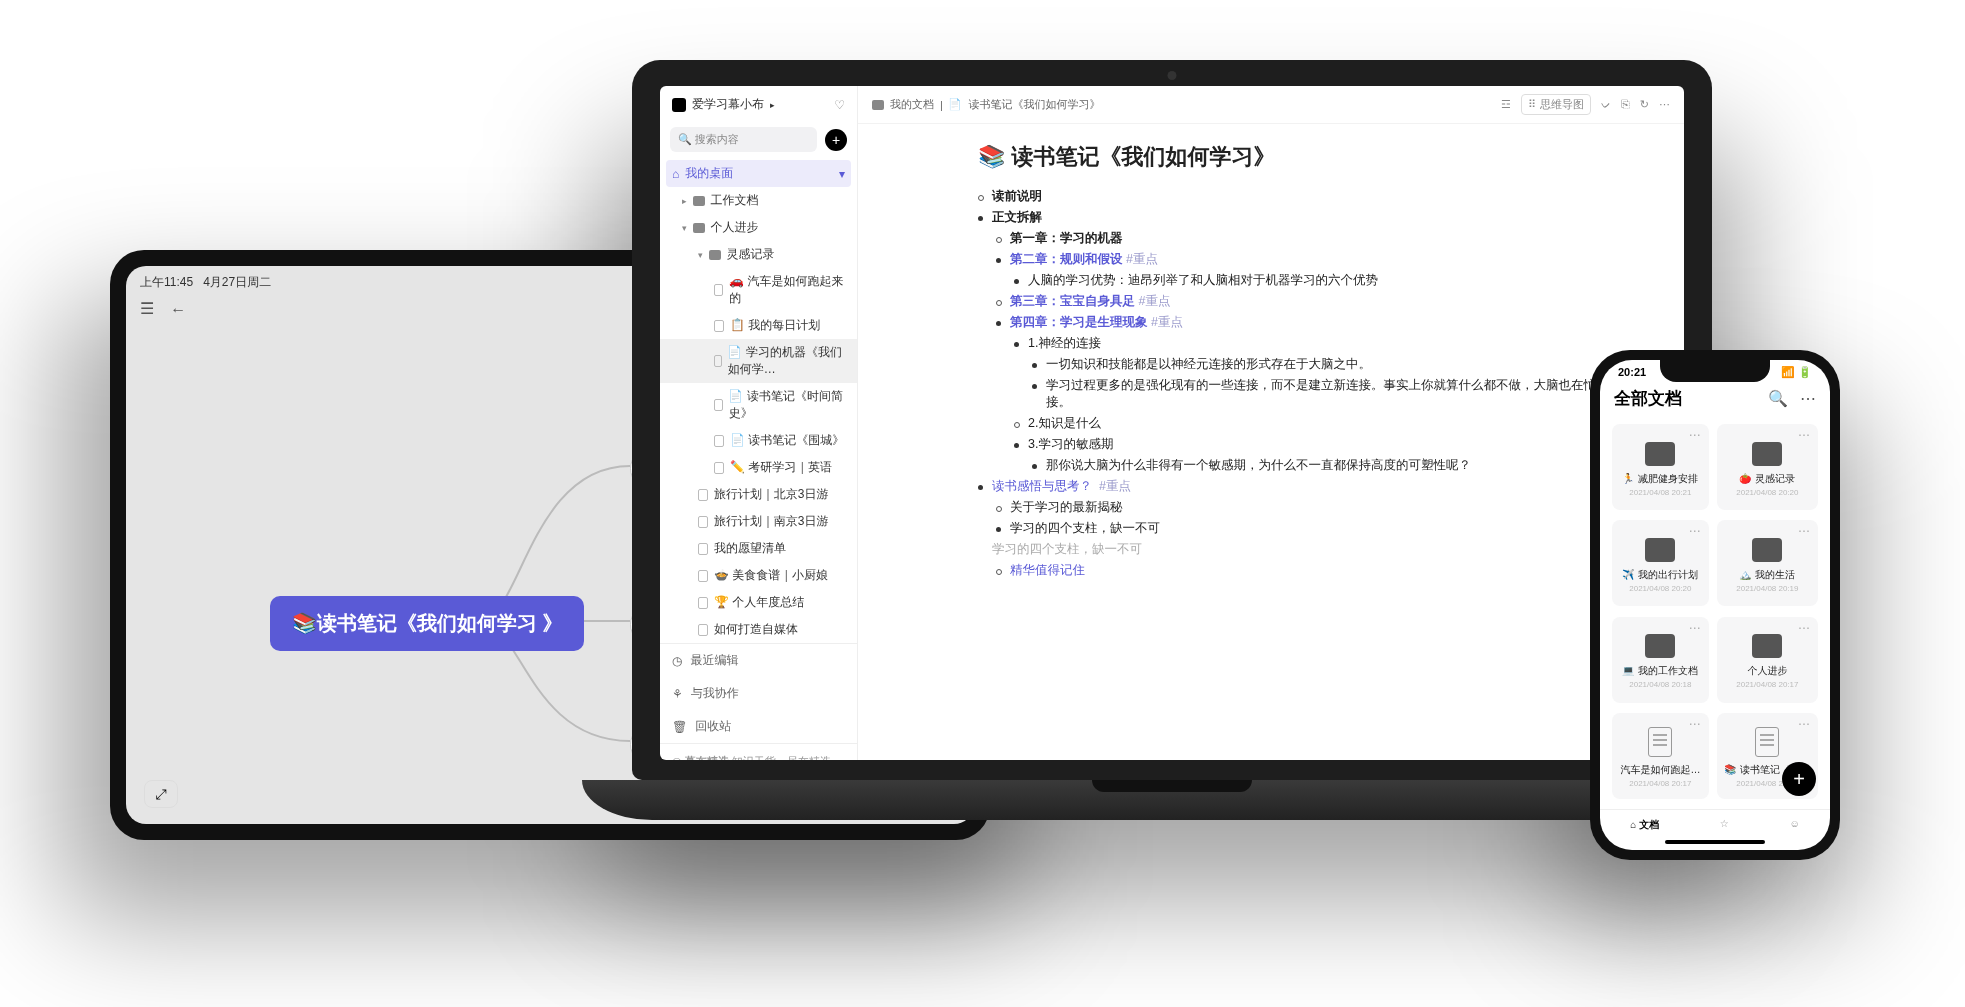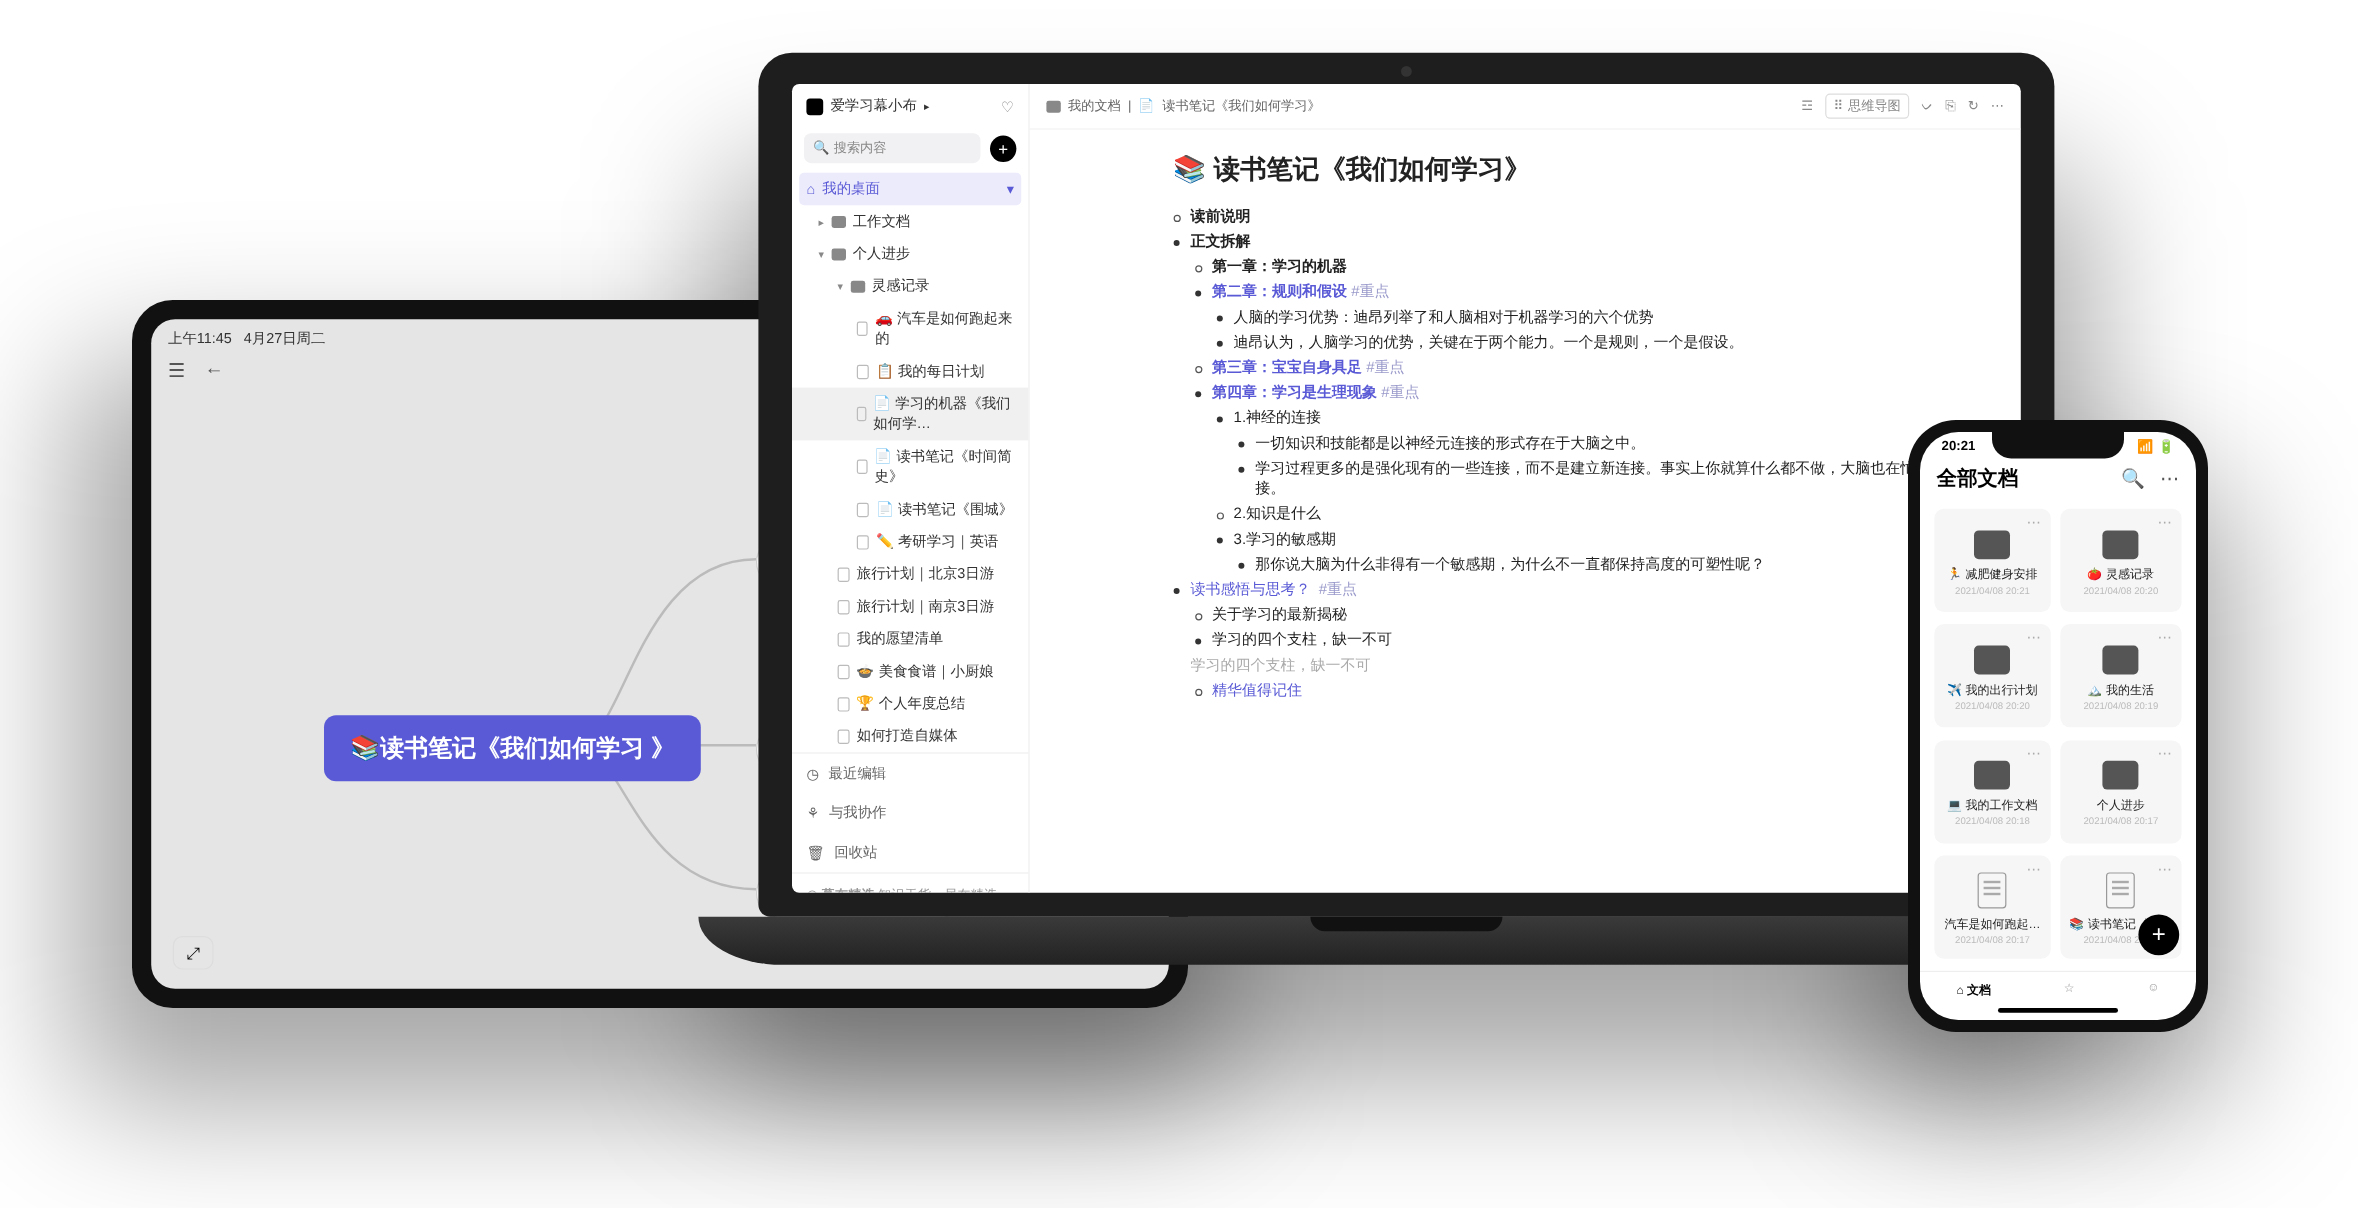--- a/index.html
+++ b/index.html
@@ -21,7 +21,7 @@
   .mm svg{position:absolute;left:0;top:0;pointer-events:none}
 
   
-  .laptop{position:absolute;left:632px;top:44px;width:1080px;height:770px;z-index:3}
+  .laptop{position:absolute;left:632px;top:60px;width:1080px;height:770px;z-index:3}
   .lap-lid{width:100%;height:720px;background:#1e1e1e;border-radius:28px 28px 10px 10px;padding:26px 28px 20px;position:relative}
   .lap-cam{position:absolute;top:11px;left:50%;transform:translateX(-50%);width:9px;height:9px;border-radius:50%;background:#333}
   .lap-screen{width:100%;height:100%;background:#fff;border-radius:6px;display:flex;overflow:hidden}

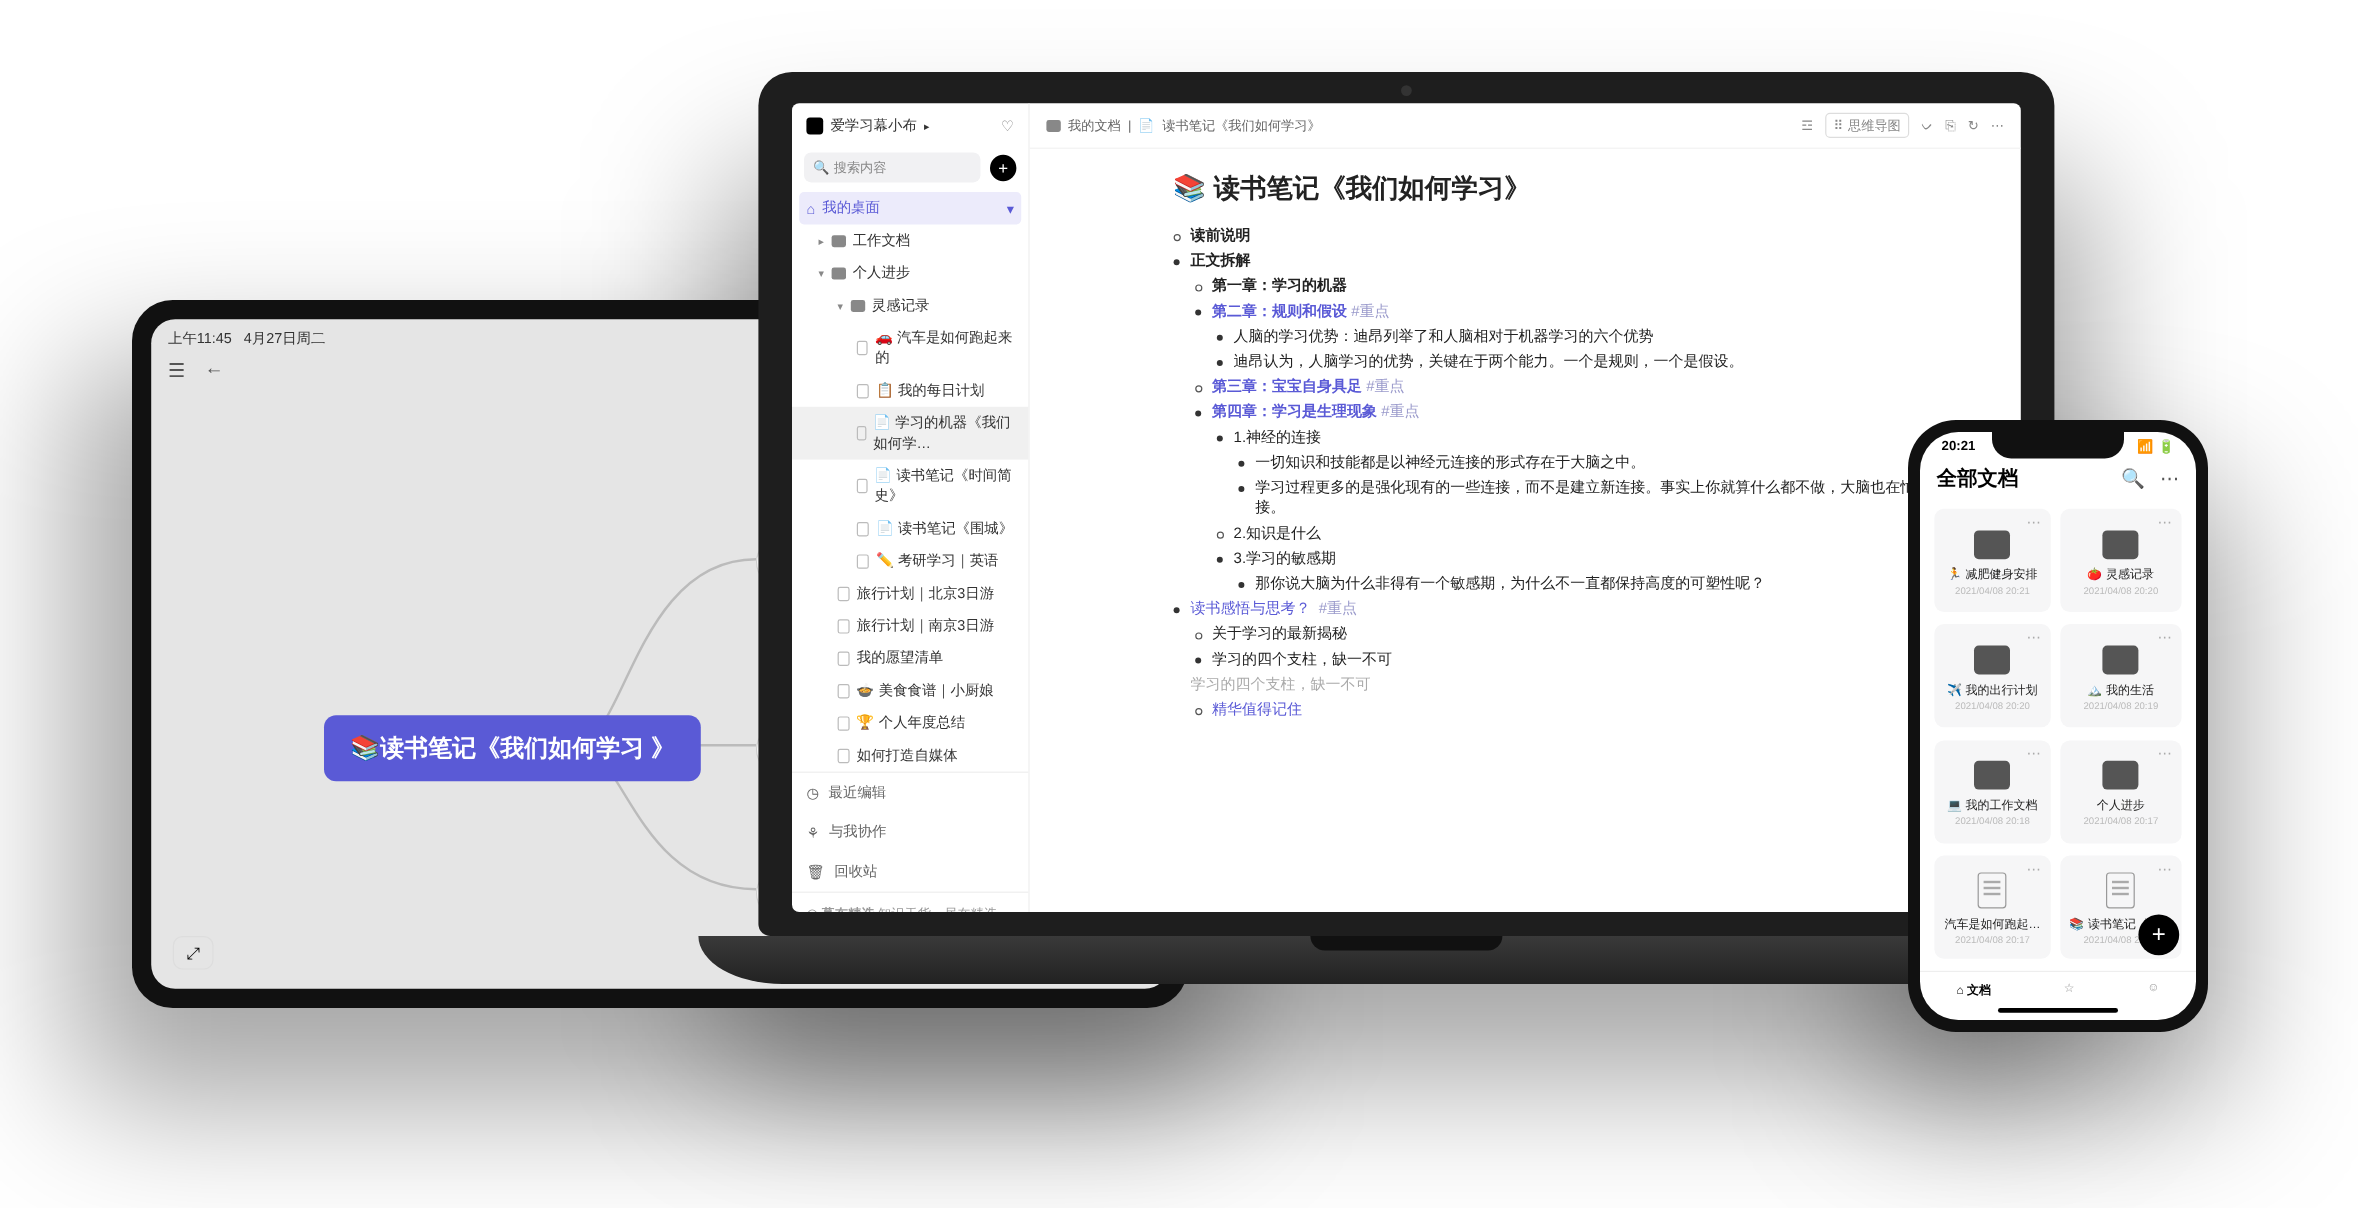--- a/index.html
+++ b/index.html
@@ -265,7 +265,6 @@
             </ul>
             <ul class="ol ind2">
               <li>人脑的学习优势：迪昂列举了和人脑相对于机器学习的六个优势</li>
-              <li>迪昂认为，人脑学习的优势，关键在于两个能力。一个是规则，一个是假设。</li>
             </ul>
             <ul class="ol ind1">
               <li class="hollow"><span class="b lk">第三章：</span><span class="b lk">宝宝自身具足</span> <span class="tag">#重点</span></li>

